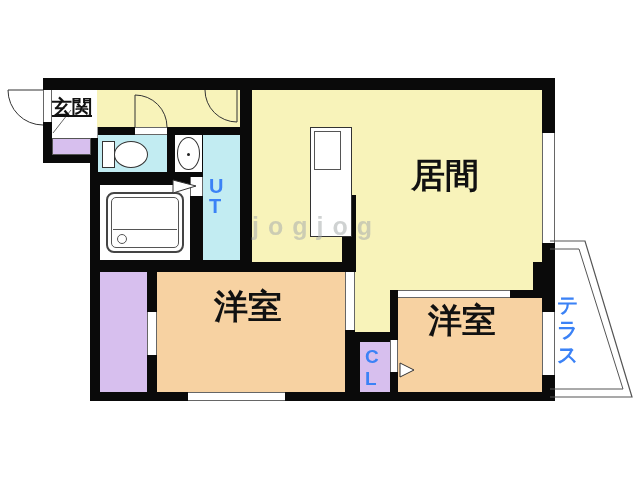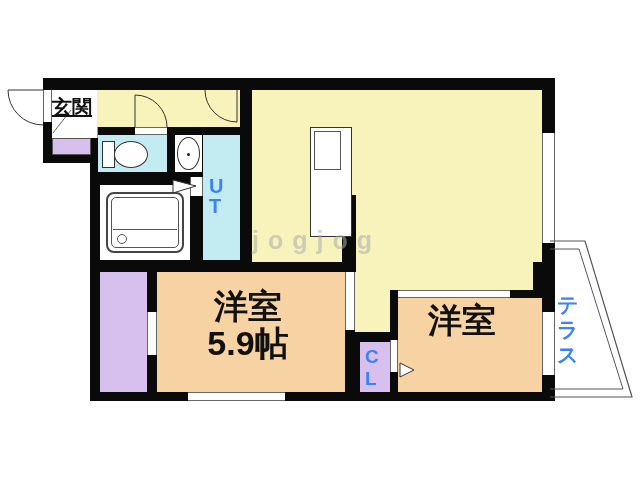--- a/index.html
+++ b/index.html
@@ -108,7 +108,7 @@
   <div class="lbl" style="left:52px;top:97px;font-size:20px;text-decoration:underline;">玄関</div>
 
   <div class="lbl center" style="left:365px;top:157px;width:160px;font-size:34px;">
-    <br>
+    <span>居間</span><br>
   </div>
 
   <div class="lbl center" style="left:160px;top:288px;width:176px;font-size:34px;">

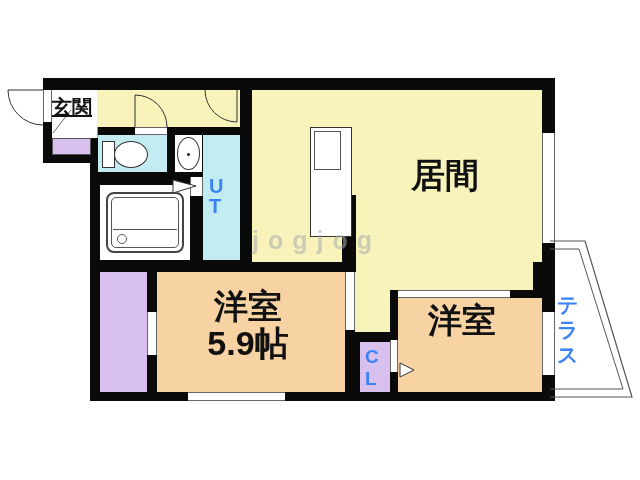--- a/index.html
+++ b/index.html
@@ -103,7 +103,7 @@
     <path d="M 550 249 L 579 249 L 623 389 L 550 389" stroke="#555" stroke-width="1" fill="none"></path>
   </svg>
 
-  <div class="watermark" style="left:252px;top:226px;">jogjog</div>
+  <div class="watermark" style="left:252px;top:212px;">jogjog</div>
 
   <div class="lbl" style="left:52px;top:97px;font-size:20px;text-decoration:underline;">玄関</div>
 

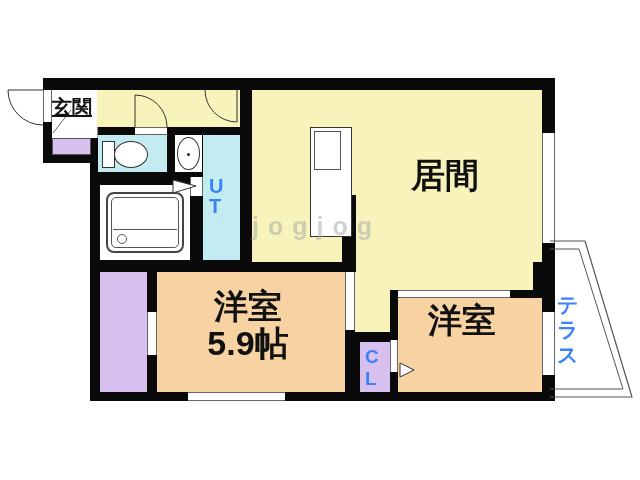--- a/index.html
+++ b/index.html
@@ -113,7 +113,6 @@
 
   <div class="lbl center" style="left:160px;top:288px;width:176px;font-size:34px;">
     <span>洋室</span><br>
-    <span>5.9帖</span>
   </div>
 
   <div class="lbl center" style="left:392px;top:302px;width:140px;font-size:34px;">

